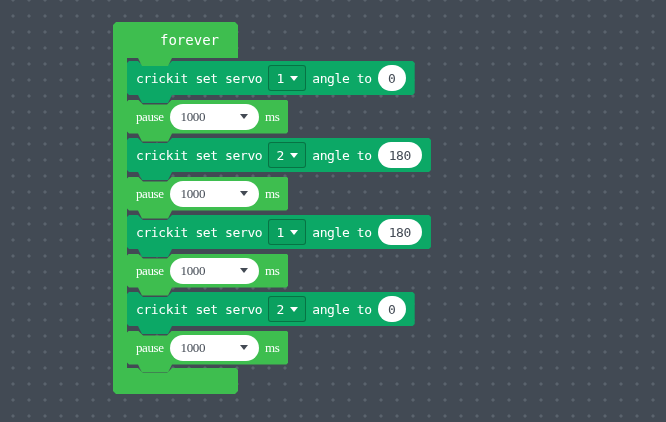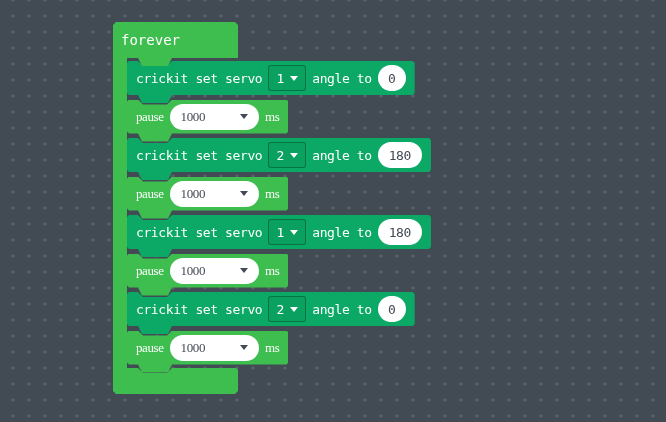--- a/index.html
+++ b/index.html
@@ -22,7 +22,7 @@
       59px 36px,55px 44px,29px 44px,25px 36px,0 36px);
   }
   .forever-header .lbl{
-    display:block;line-height:36px;padding-left:8px;color:#fff;font-size:14px;
+    display:block;line-height:36px;padding-left:27px;color:#fff;font-size:14px;margin-left:20px;
   }
   .forever-spine{
     position:absolute;left:0;top:34px;bottom:20px;width:14px;background:var(--loops,#3ebe4f);

